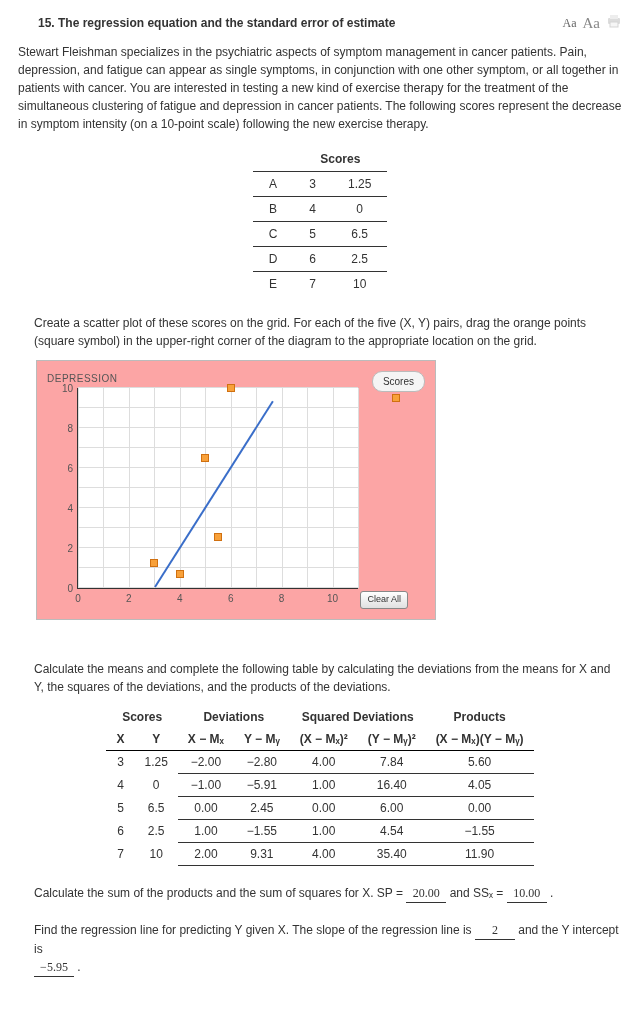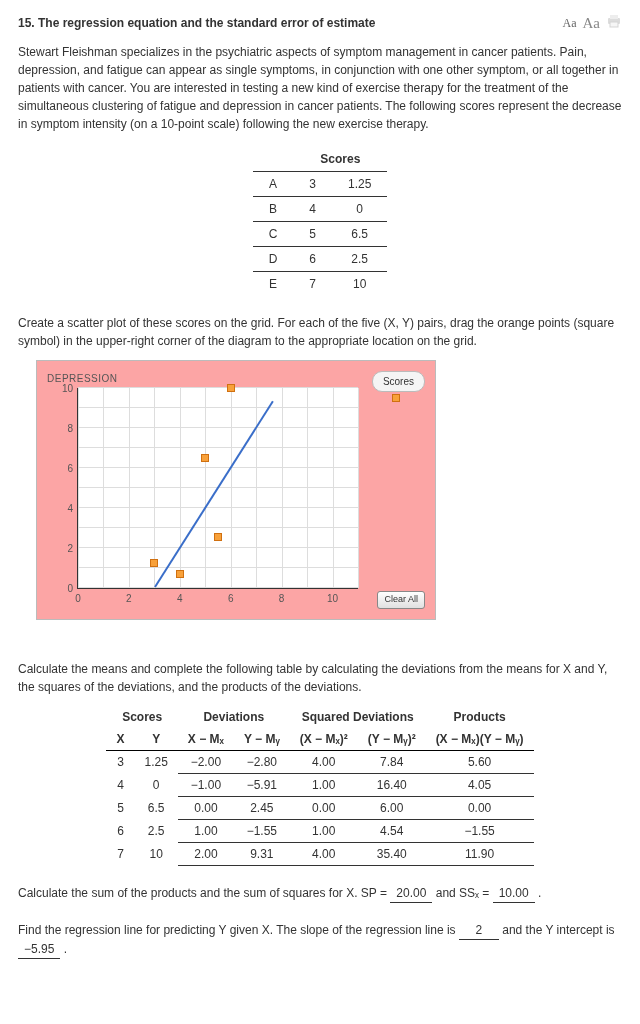--- a/index.html
+++ b/index.html
@@ -13,7 +13,7 @@
     line-height: 1.5;
   }
   .header-row { display: flex; justify-content: space-between; align-items: center; margin-bottom: 8px; }
-  .title { font-weight: bold; font-size: 12px; }
+  .title { font-weight: bold; font-size: 12px; margin-left: 20px; }
   .toolbar { display: flex; gap: 6px; align-items: center; }
   .fontsize { color: #666; font-family: Georgia, serif; text-align: center; }
   .fontsize.large { font-size: 15px; color: #888; }

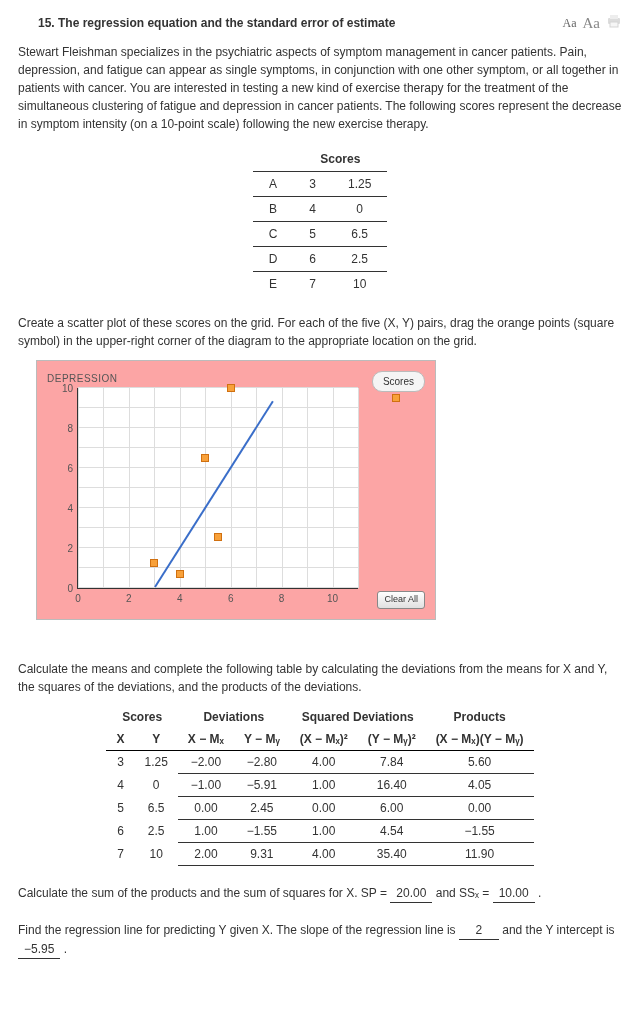--- a/index.html
+++ b/index.html
@@ -43,7 +43,7 @@
   .legend-box { position:absolute; right:10px; top:10px; border:1px solid #bbb; border-radius:10px; padding:2px 10px; font-size:10px; background:#f5f5f5; }
   .legend-point { position:absolute; right:35px; top:33px; width:8px; height:8px; background:linear-gradient(#f8a13a,#f8a13a); border:1px solid #d07010; box-sizing:border-box; }
   .clear-btn { position:absolute; right:10px; bottom:10px; font-size:9px; border:1px solid #888; background:linear-gradient(#fff,#e0e0e0); padding:1px 6px; border-radius:3px; cursor:pointer; }
-  .para { margin: 18px 0 10px 0; }
+  .para { margin: 18px 0 10px 16px; }
   table.dev { border-collapse: collapse; margin: 4px auto 18px auto; font-size: 12px; }
   table.dev th, table.dev td { padding: 2px 10px; text-align: center; }
   table.dev .group-head th { font-weight: bold; padding-bottom:2px;}

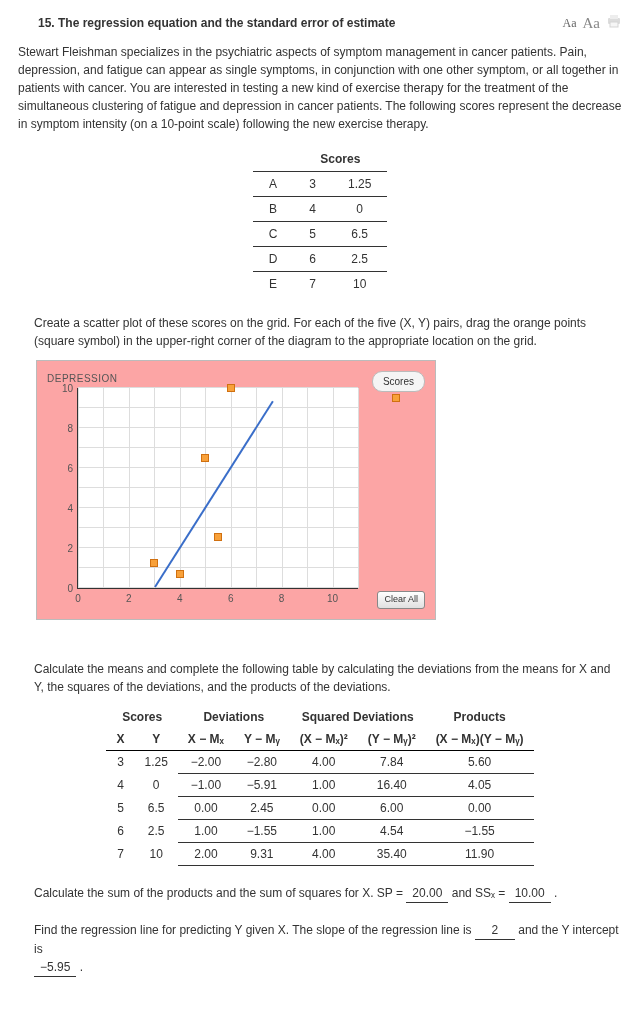--- a/index.html
+++ b/index.html
@@ -42,7 +42,7 @@
   .point { position:absolute; width:8px; height:8px; background:#f8a13a; border:1px solid #d07010; box-sizing:border-box; transform: translate(-50%,50%); }
   .legend-box { position:absolute; right:10px; top:10px; border:1px solid #bbb; border-radius:10px; padding:2px 10px; font-size:10px; background:#f5f5f5; }
   .legend-point { position:absolute; right:35px; top:33px; width:8px; height:8px; background:linear-gradient(#f8a13a,#f8a13a); border:1px solid #d07010; box-sizing:border-box; }
-  .clear-btn { position:absolute; right:10px; bottom:10px; font-size:9px; border:1px solid #888; background:linear-gradient(#fff,#e0e0e0); padding:1px 6px; border-radius:3px; cursor:pointer; }
+  .clear-btn { position:absolute; right:27px; bottom:10px; font-size:9px; border:1px solid #888; background:linear-gradient(#fff,#e0e0e0); padding:1px 6px; border-radius:3px; cursor:pointer; }
   .para { margin: 18px 0 10px 16px; }
   table.dev { border-collapse: collapse; margin: 4px auto 18px auto; font-size: 12px; }
   table.dev th, table.dev td { padding: 2px 10px; text-align: center; }

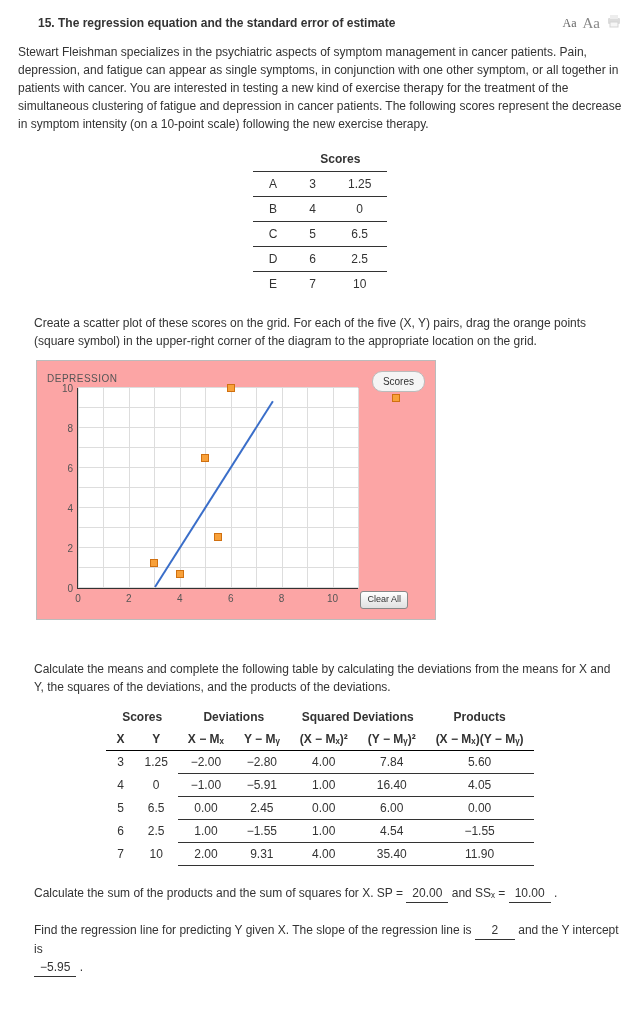--- a/index.html
+++ b/index.html
@@ -49,7 +49,7 @@
   table.dev .group-head th { font-weight: bold; padding-bottom:2px;}
   table.dev .col2 { border-bottom: 1.5px solid #000; font-weight: bold; }
   table.dev td.u { border-bottom: 1px solid #333; }
-  .fill { display:inline-block; border-bottom:1px solid #333; padding: 0 6px; min-width:28px; text-align:center;}
+  .fill { display:inline-block; border-bottom:1px solid #333; padding: 0 6px; min-width:28px; text-align:center;font-family:Liberation Serif, serif;}
 </style>
 </head>
 <body>

